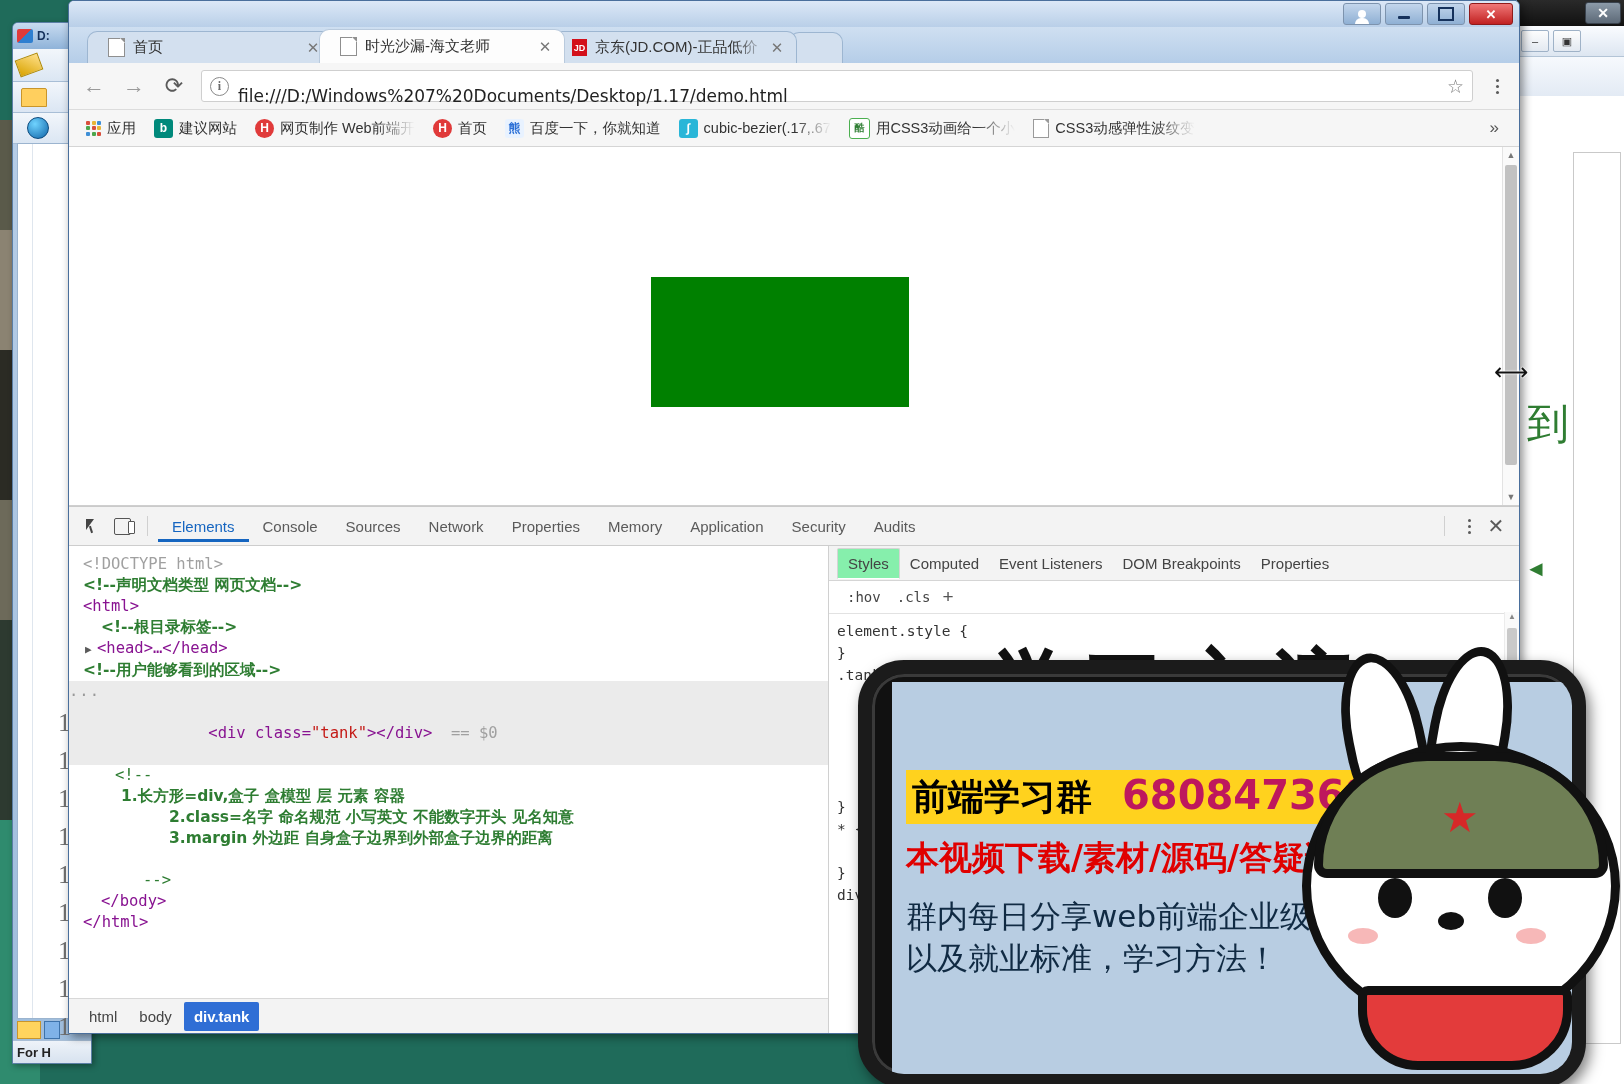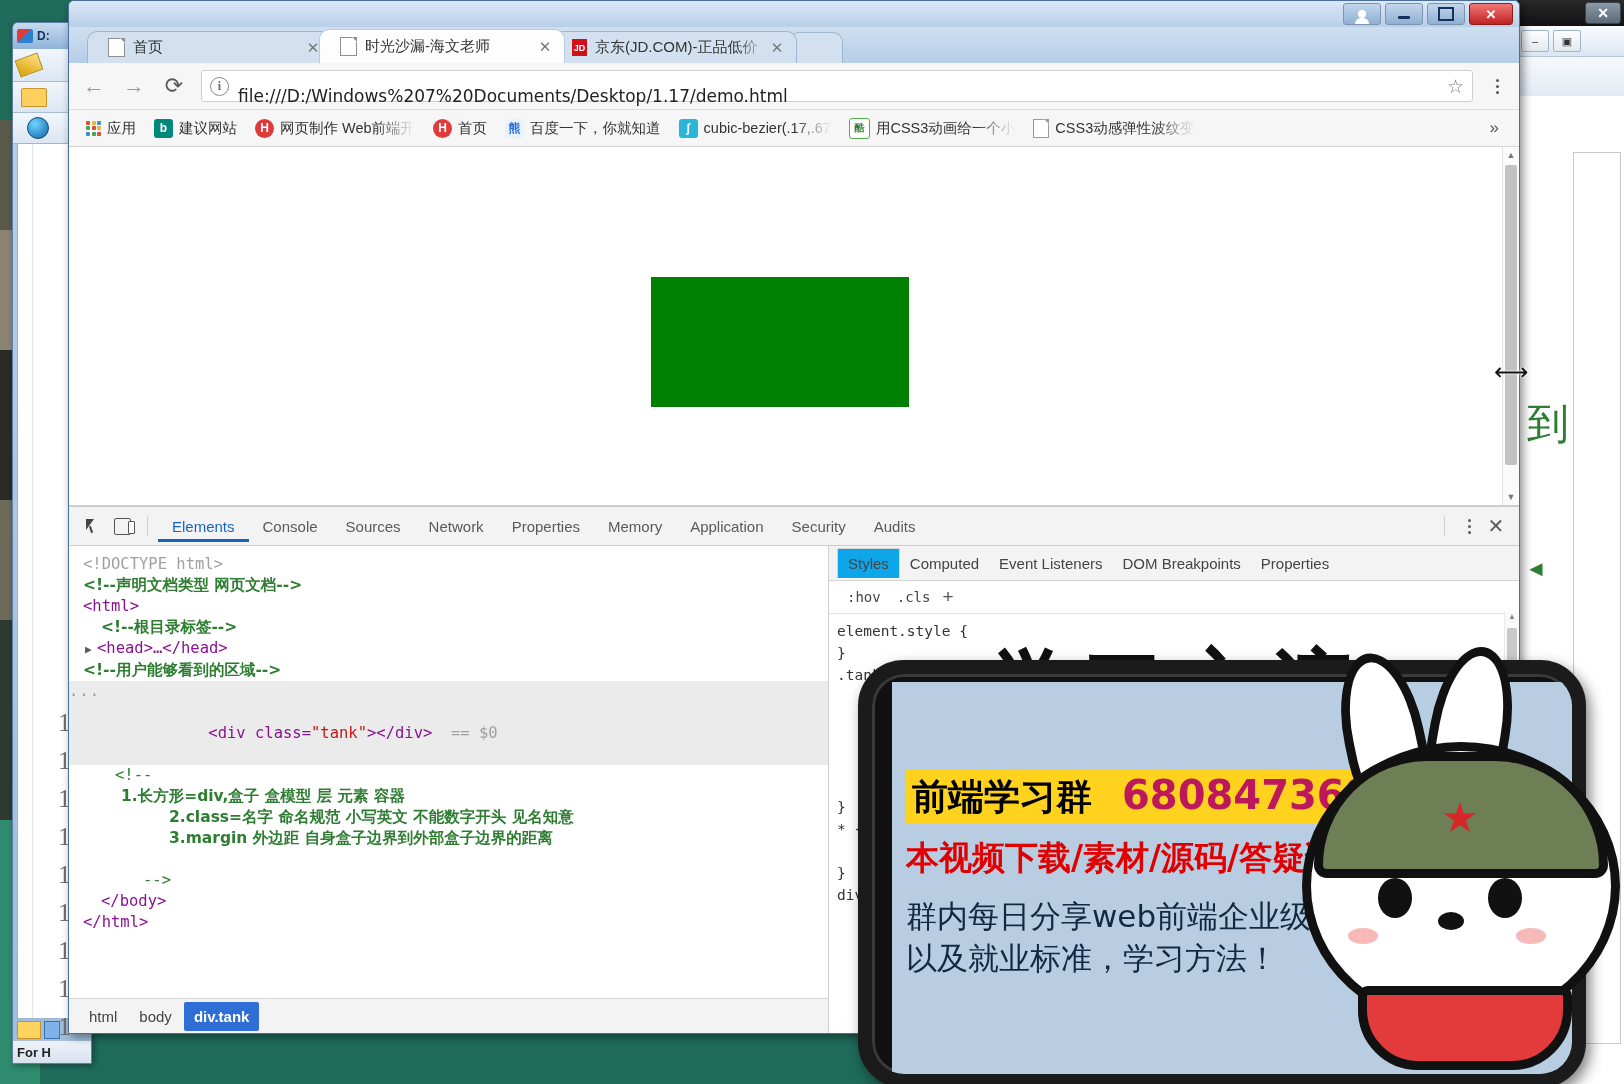--- a/index.html
+++ b/index.html
@@ -456,7 +456,7 @@
     font-size:15px;color:#444;
   }
   .st-tab{padding:6px 10px;white-space:nowrap;}
-  .st-tab.active{background:#0ea5e9;border:1px solid #d5d5d5;border-bottom-color:#fff;border-radius:2px 2px 0 0;margin-bottom:-1px;text-align:center;}
+  .st-tab.active{background:#86efac;border:1px solid #d5d5d5;border-bottom-color:#fff;border-radius:2px 2px 0 0;margin-bottom:-1px;text-align:center;}
   .st-filter{
     height:32px;flex:none;border-bottom:1px solid #e2e2e2;
     display:flex;align-items:center;padding:0 6px 0 10px;

